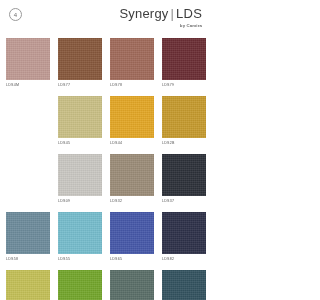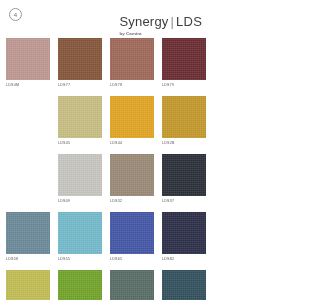--- a/index.html
+++ b/index.html
@@ -46,7 +46,8 @@
   .title-block {
     position: absolute;
     right: 8px;
-    top: 14px;
+    top: 6px;
+    text-align: right;
   }
   .brand-title {
     font-size: 13px;

